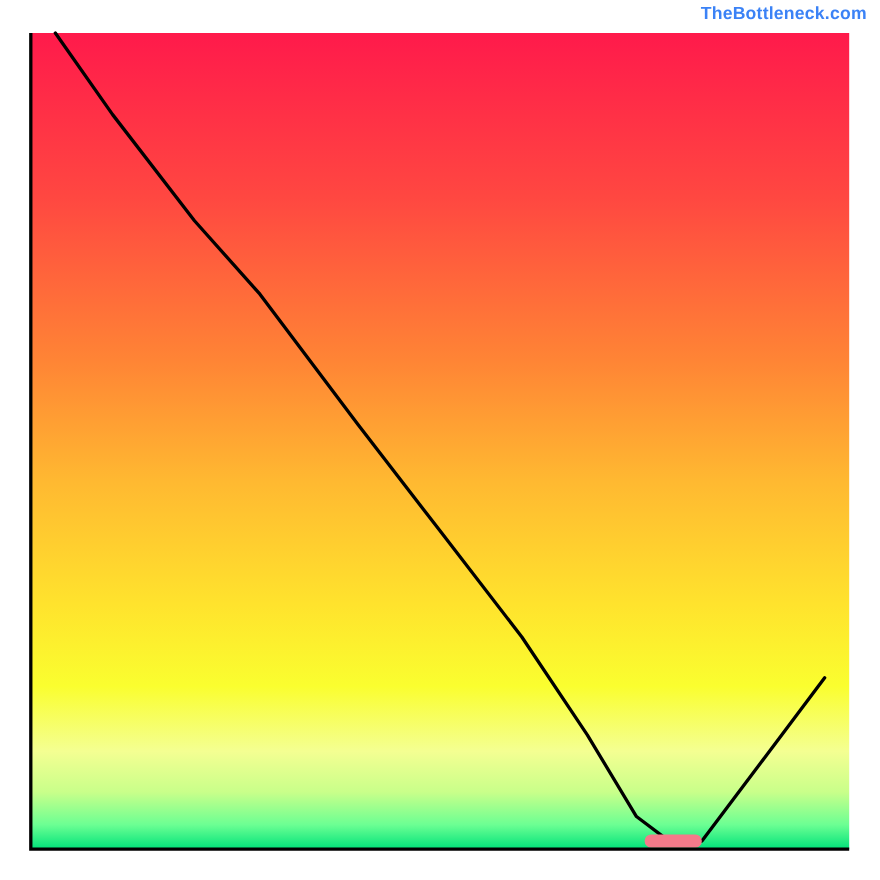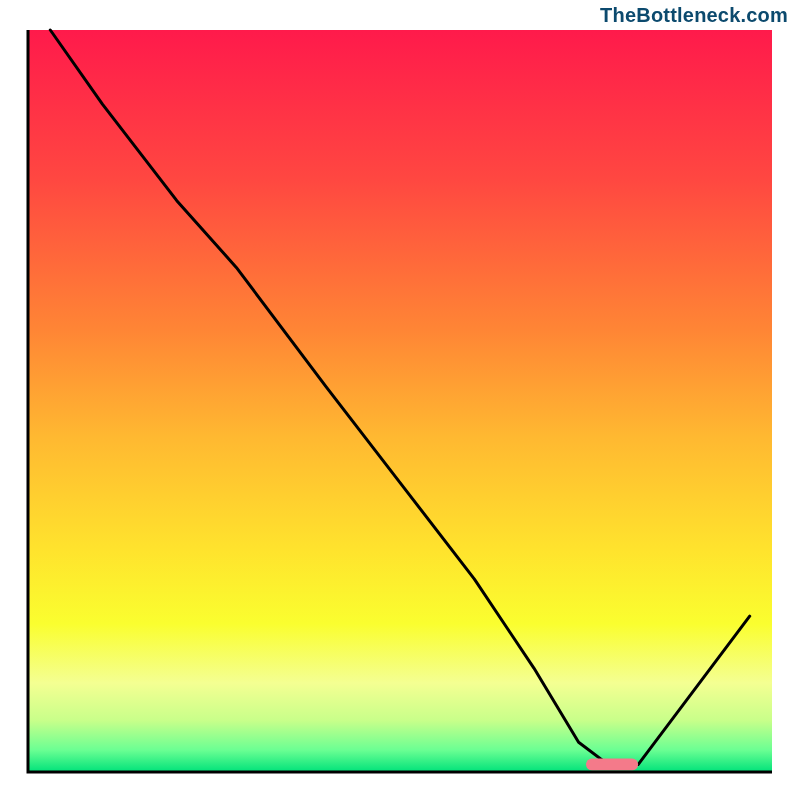--- a/index.html
+++ b/index.html
@@ -20,9 +20,9 @@
     position: absolute;
     top: 4px;
     right: 12px;
-    font-size: 20px;
+    font-size: 16px;
     font-weight: 600;
-    color: #0c4a6e;
+    color: #3b82f6;
     letter-spacing: 0.2px;
     user-select: none;
   }

